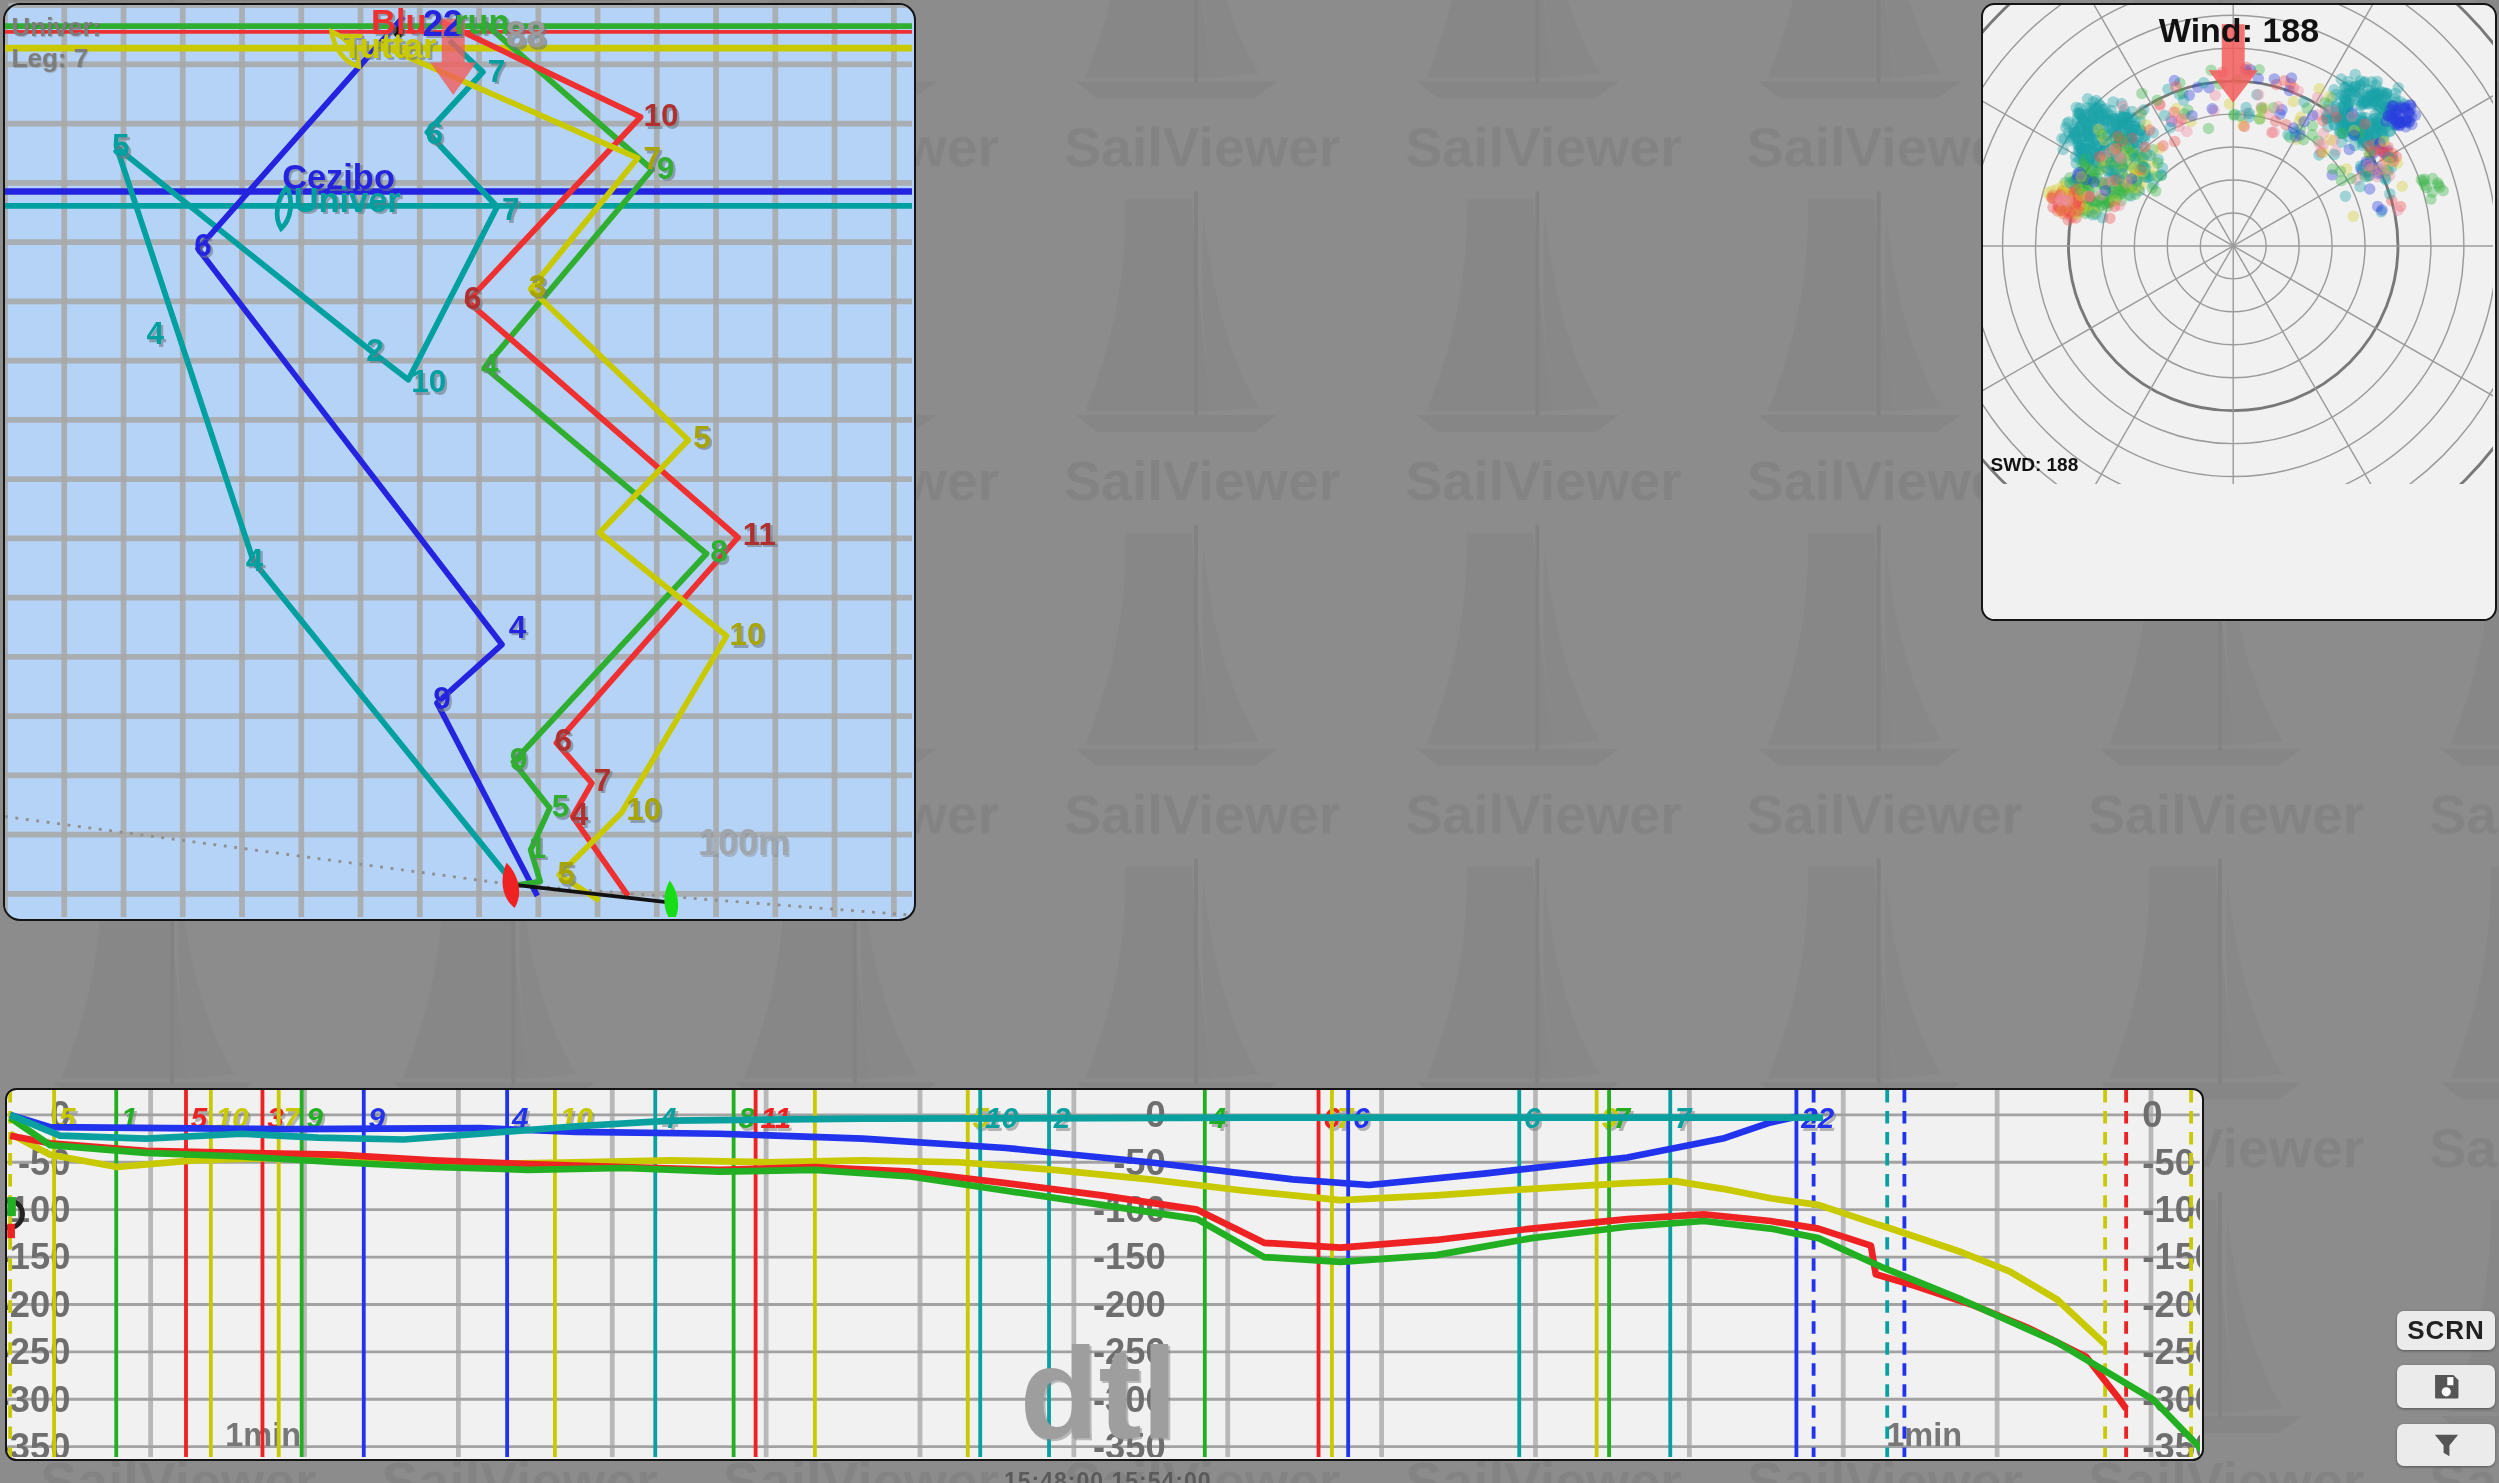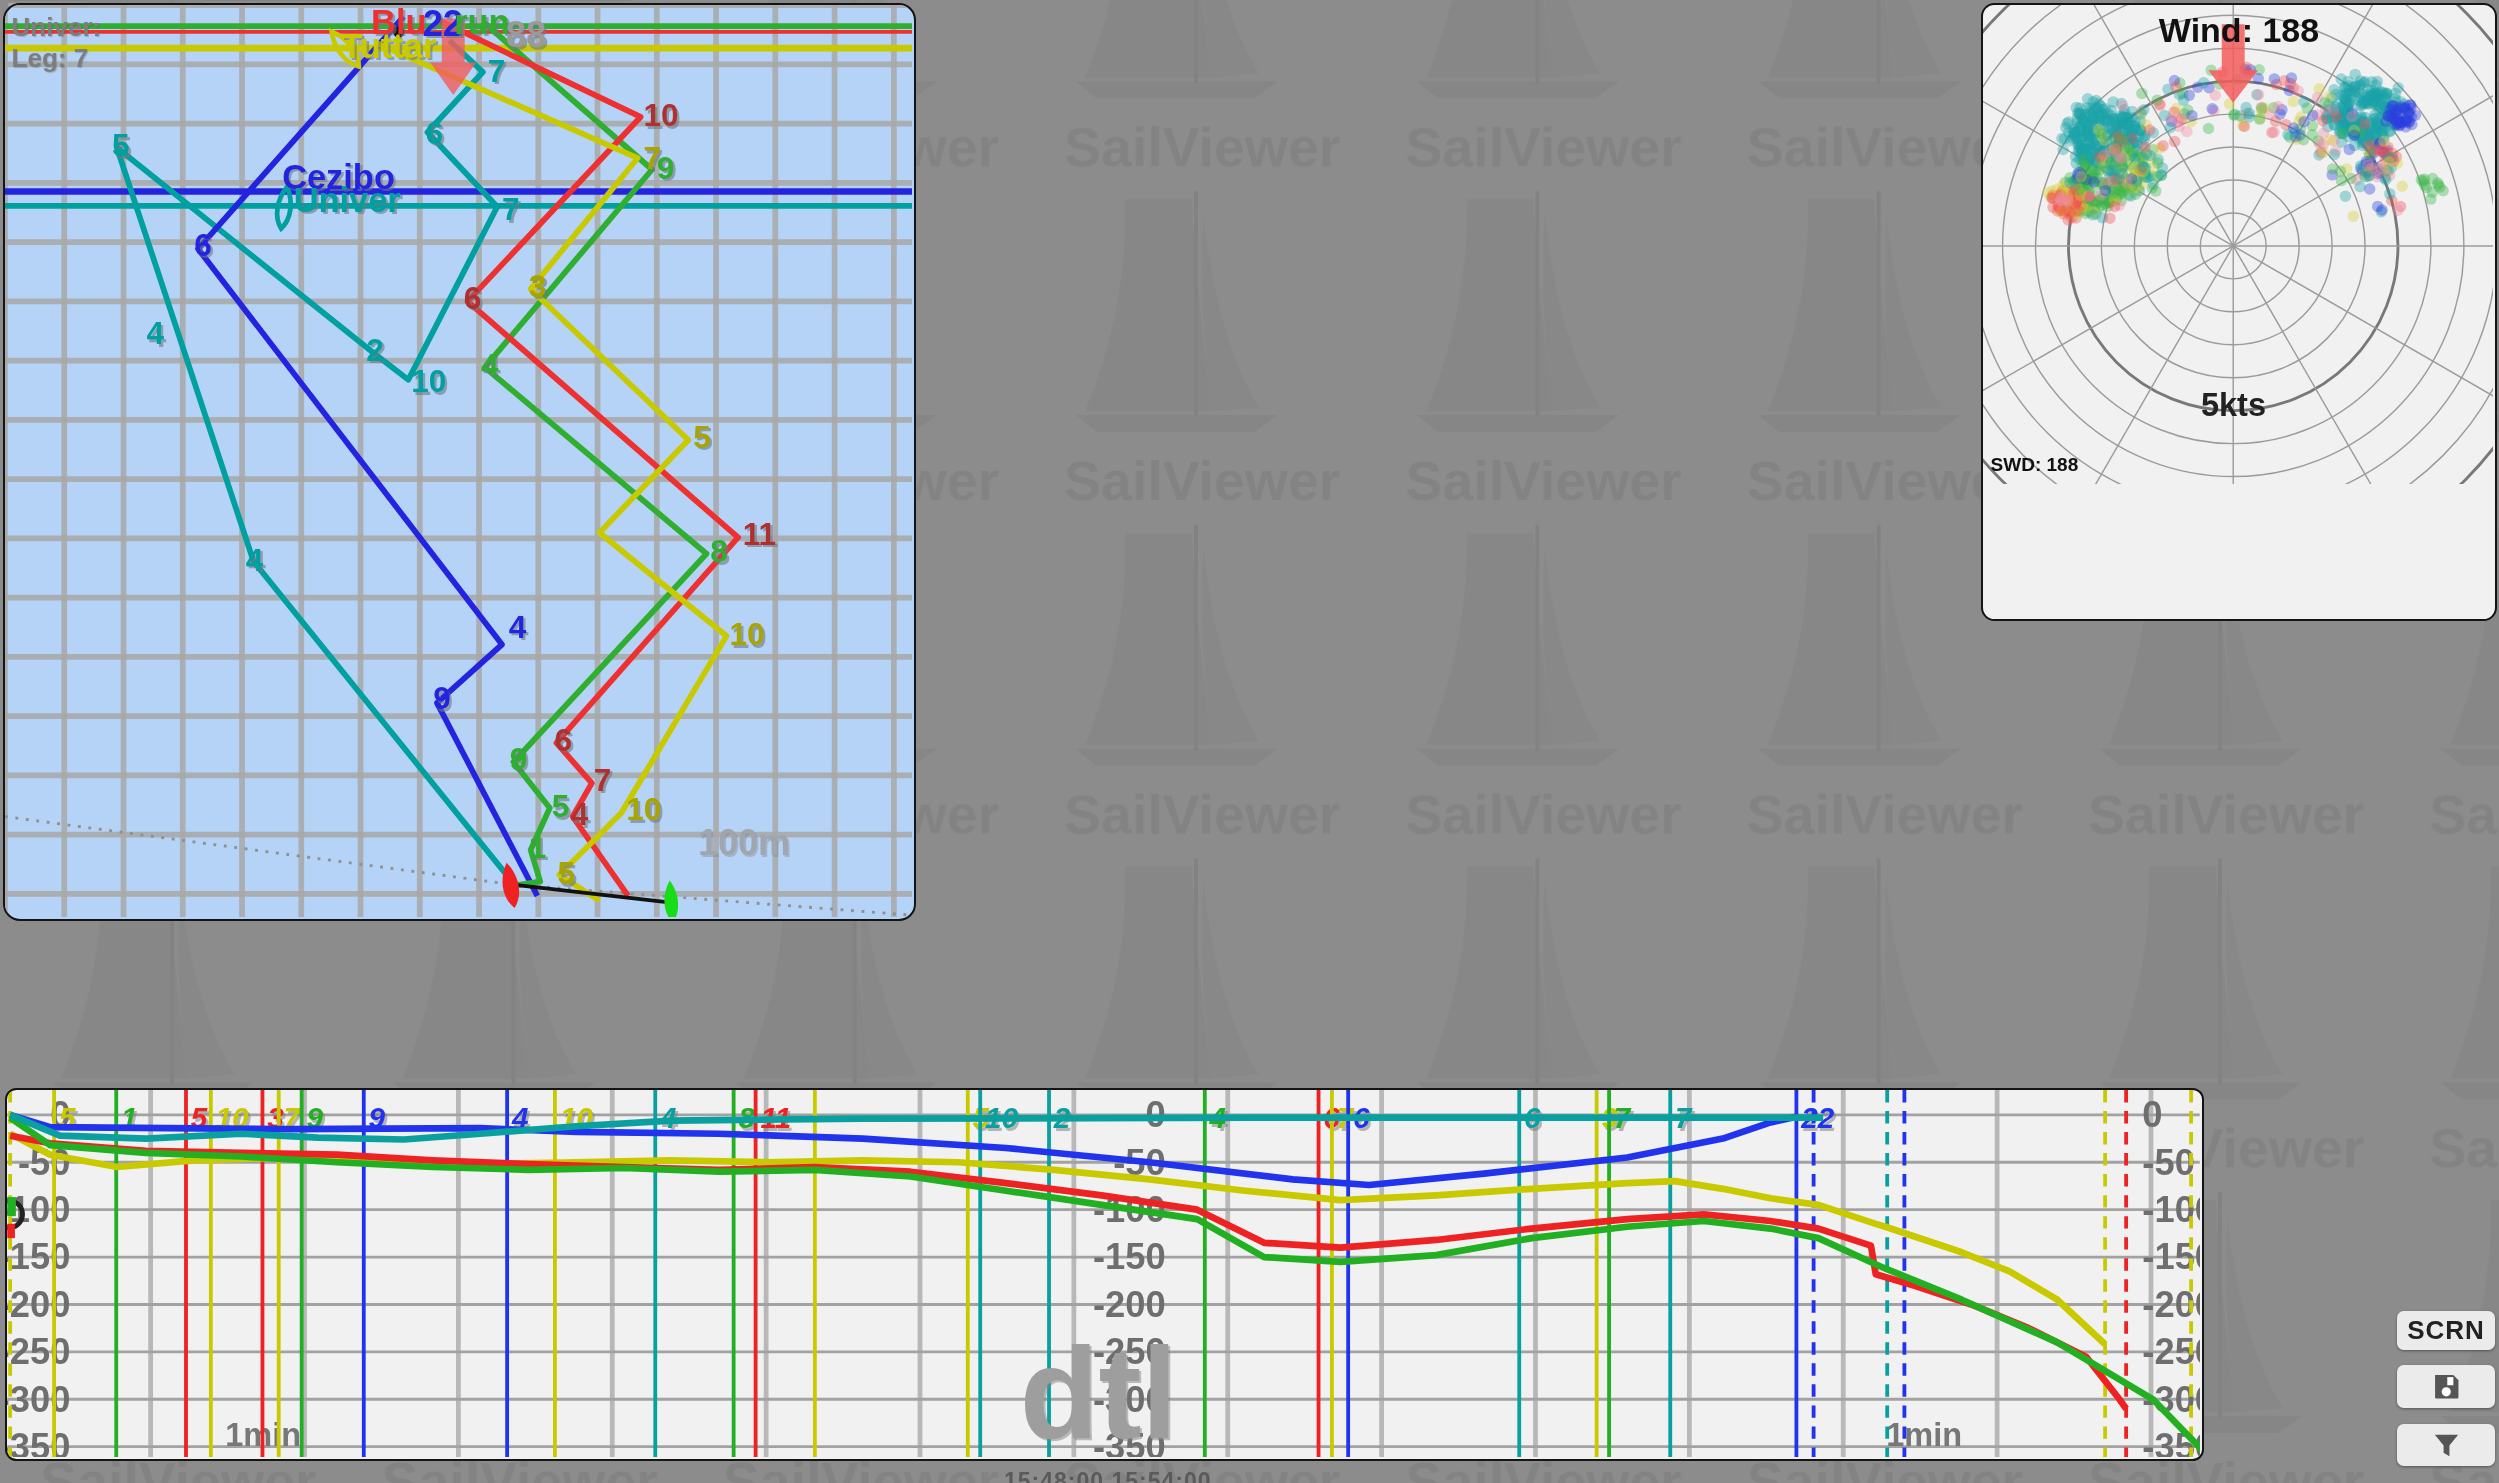--- a/index.html
+++ b/index.html
@@ -1441,7 +1441,6 @@
       <path d="M250,20 h24 v48 h14 l-26,34 -26,-34 h14 Z" fill="rgba(243,92,92,0.85)"></path>
     </svg>
   <div id="polar-title" class="abs">Wind: 188</div>
-  <div id="polar-kts" class="abs">5kts</div>
   <div id="polar-swd" class="abs">SWD: 188</div>
 </div>
 

